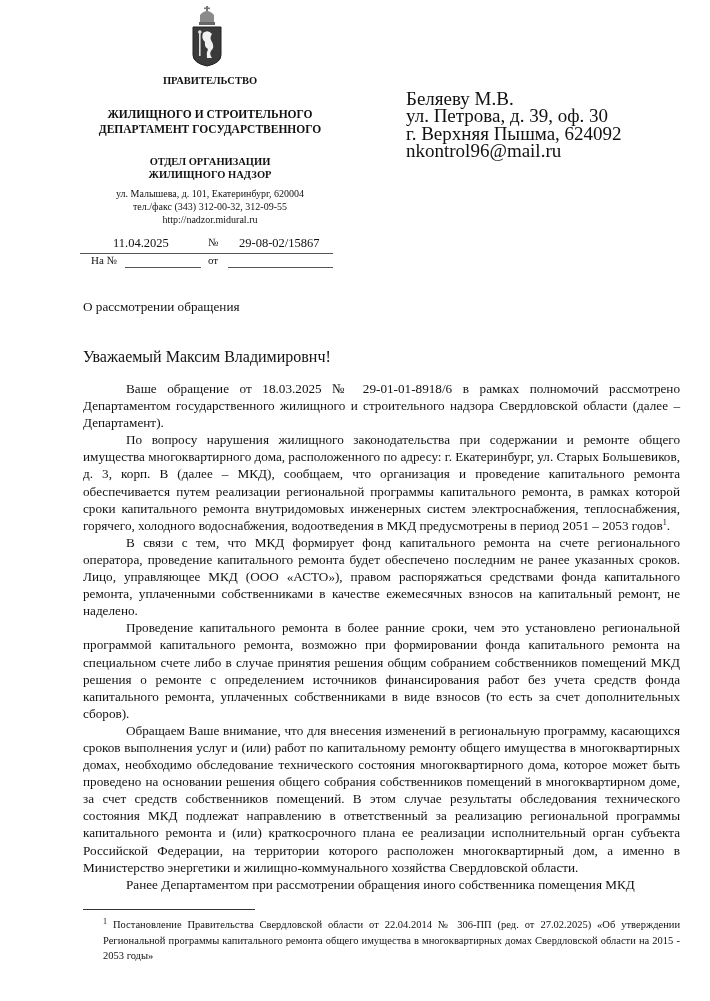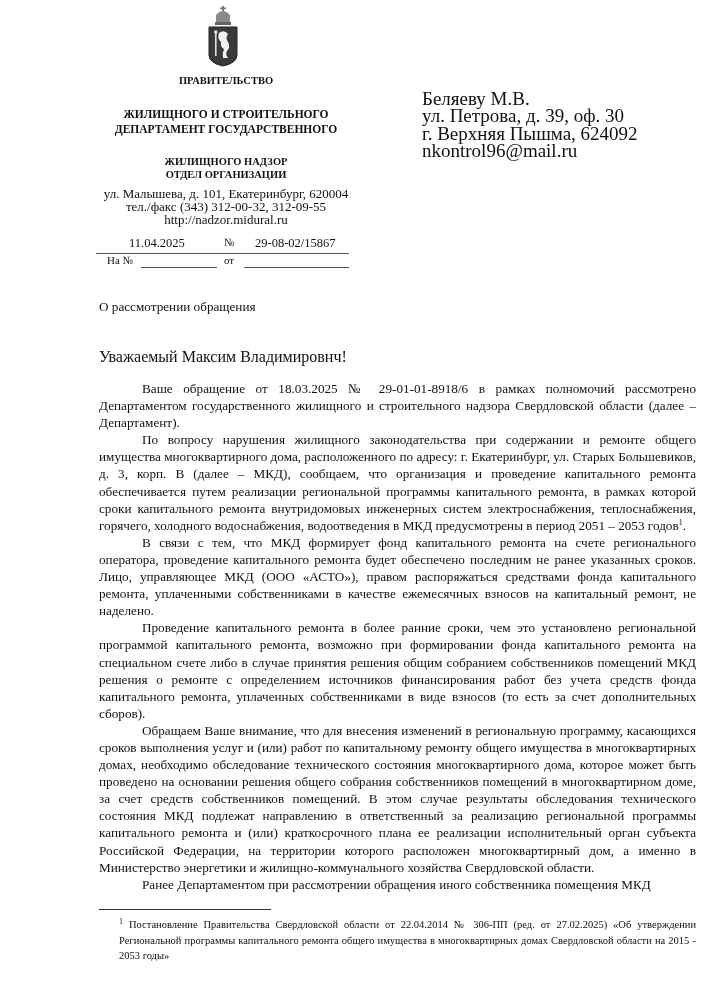--- a/index.html
+++ b/index.html
@@ -5,7 +5,7 @@
   html, body { margin: 0; padding: 0; background: #ffffff; }
   body { width: 710px; height: 1001px; position: relative; overflow: hidden;
          font-family: "Liberation Serif", "DejaVu Serif", serif; color: #111; }
-  .abs { position: absolute; margin-left: 16px; }
+  .abs { position: absolute; }
 
   
   #emblem { left: 190px; top: 5px; width: 34px; height: 64px; }

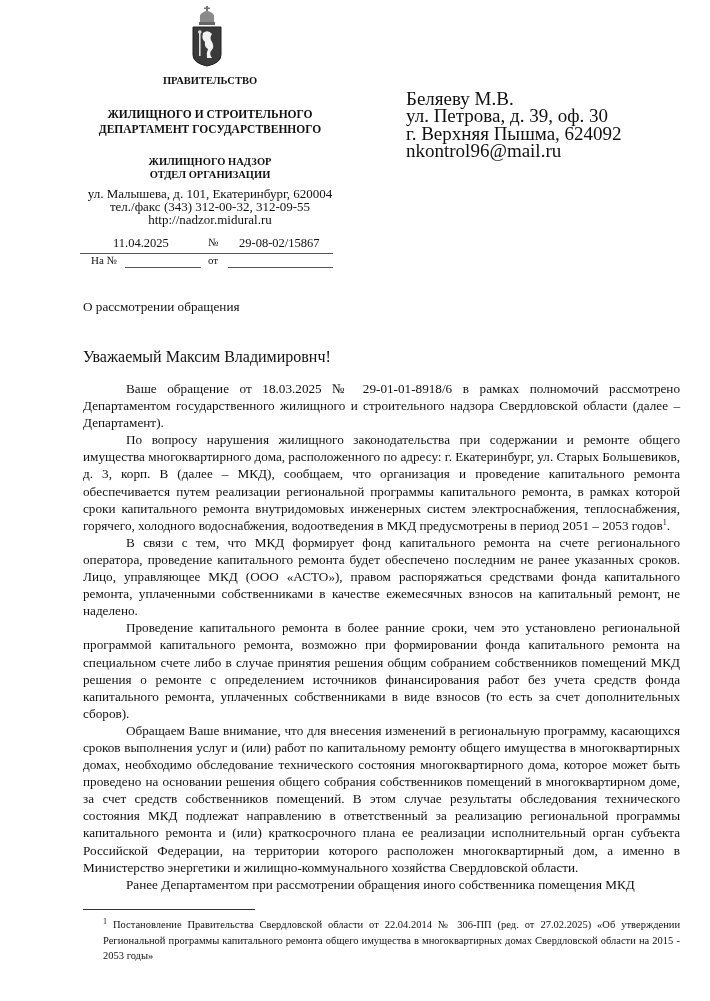--- a/index.html
+++ b/index.html
@@ -73,8 +73,8 @@
   <div>ДЕПАРТАМЕНТ ГОСУДАРСТВЕННОГО</div>
 </div>
 <div id="otdel" class="abs hdr">
+  <div>ОТДЕЛ ОРГАНИЗАЦИИ</div>
   <div>ЖИЛИЩНОГО НАДЗОР</div>
-  <div>ОТДЕЛ ОРГАНИЗАЦИИ</div>
 </div>
 <div id="contacts" class="abs">
   <div>ул. Малышева, д. 101, Екатеринбург, 620004</div>

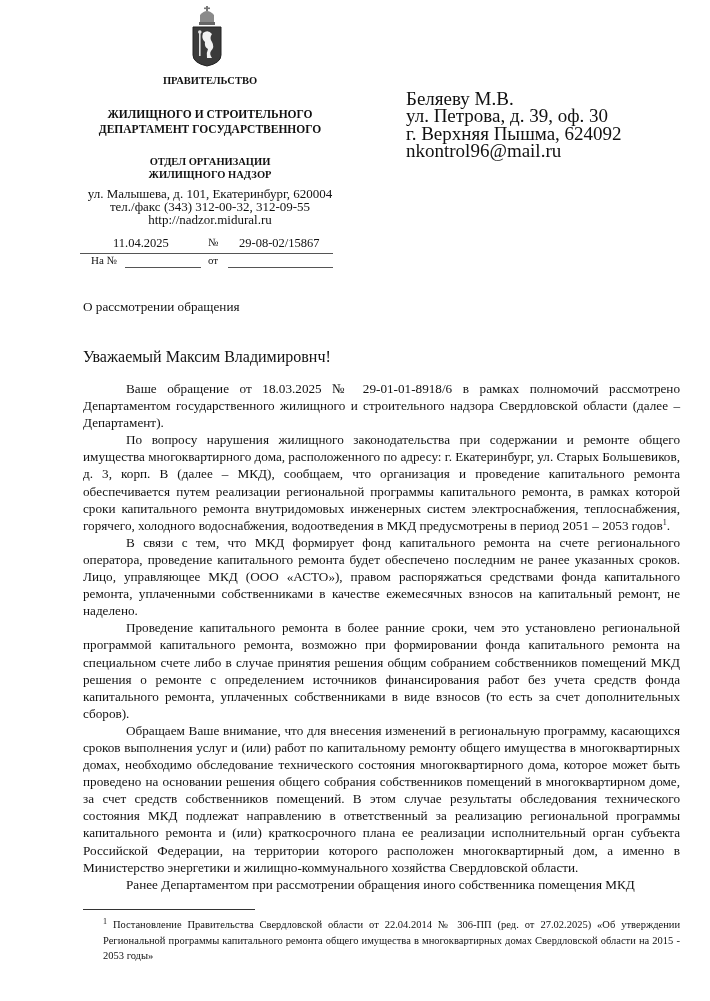--- a/index.html
+++ b/index.html
@@ -14,7 +14,7 @@
   #dept { top: 107px; font-size: 11.5px; line-height: 15px; }
   #otdel { top: 155px; font-size: 10.5px; line-height: 13px; }
   #contacts { left: 80px; width: 260px; top: 187px; text-align: center;
-              font-size: 13px; line-height: 13px; font-weight: normal; }
+              font-size: 10px; line-height: 13px; font-weight: normal; }
 
   
   #reg-row1 { left: 80px; top: 236px; width: 253px; height: 16px; font-size: 12.5px; }

